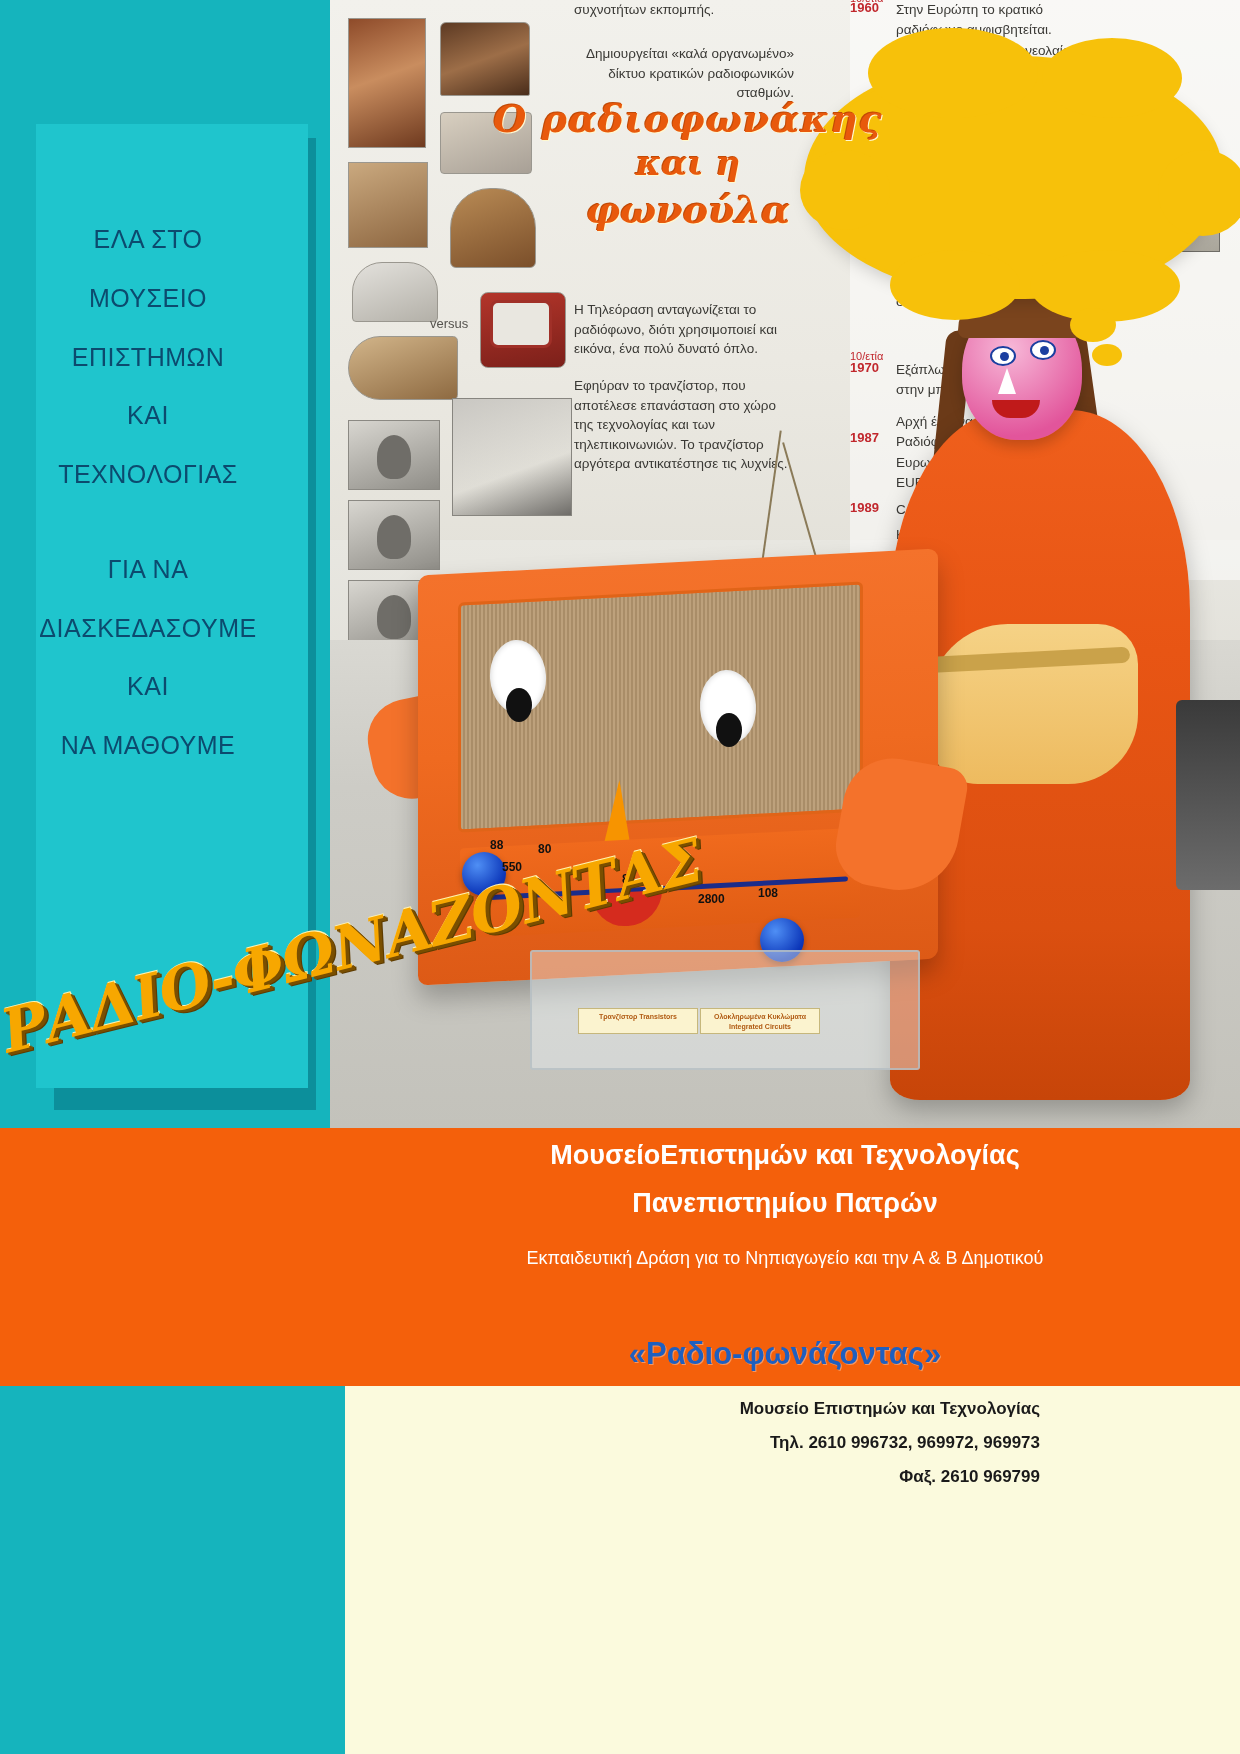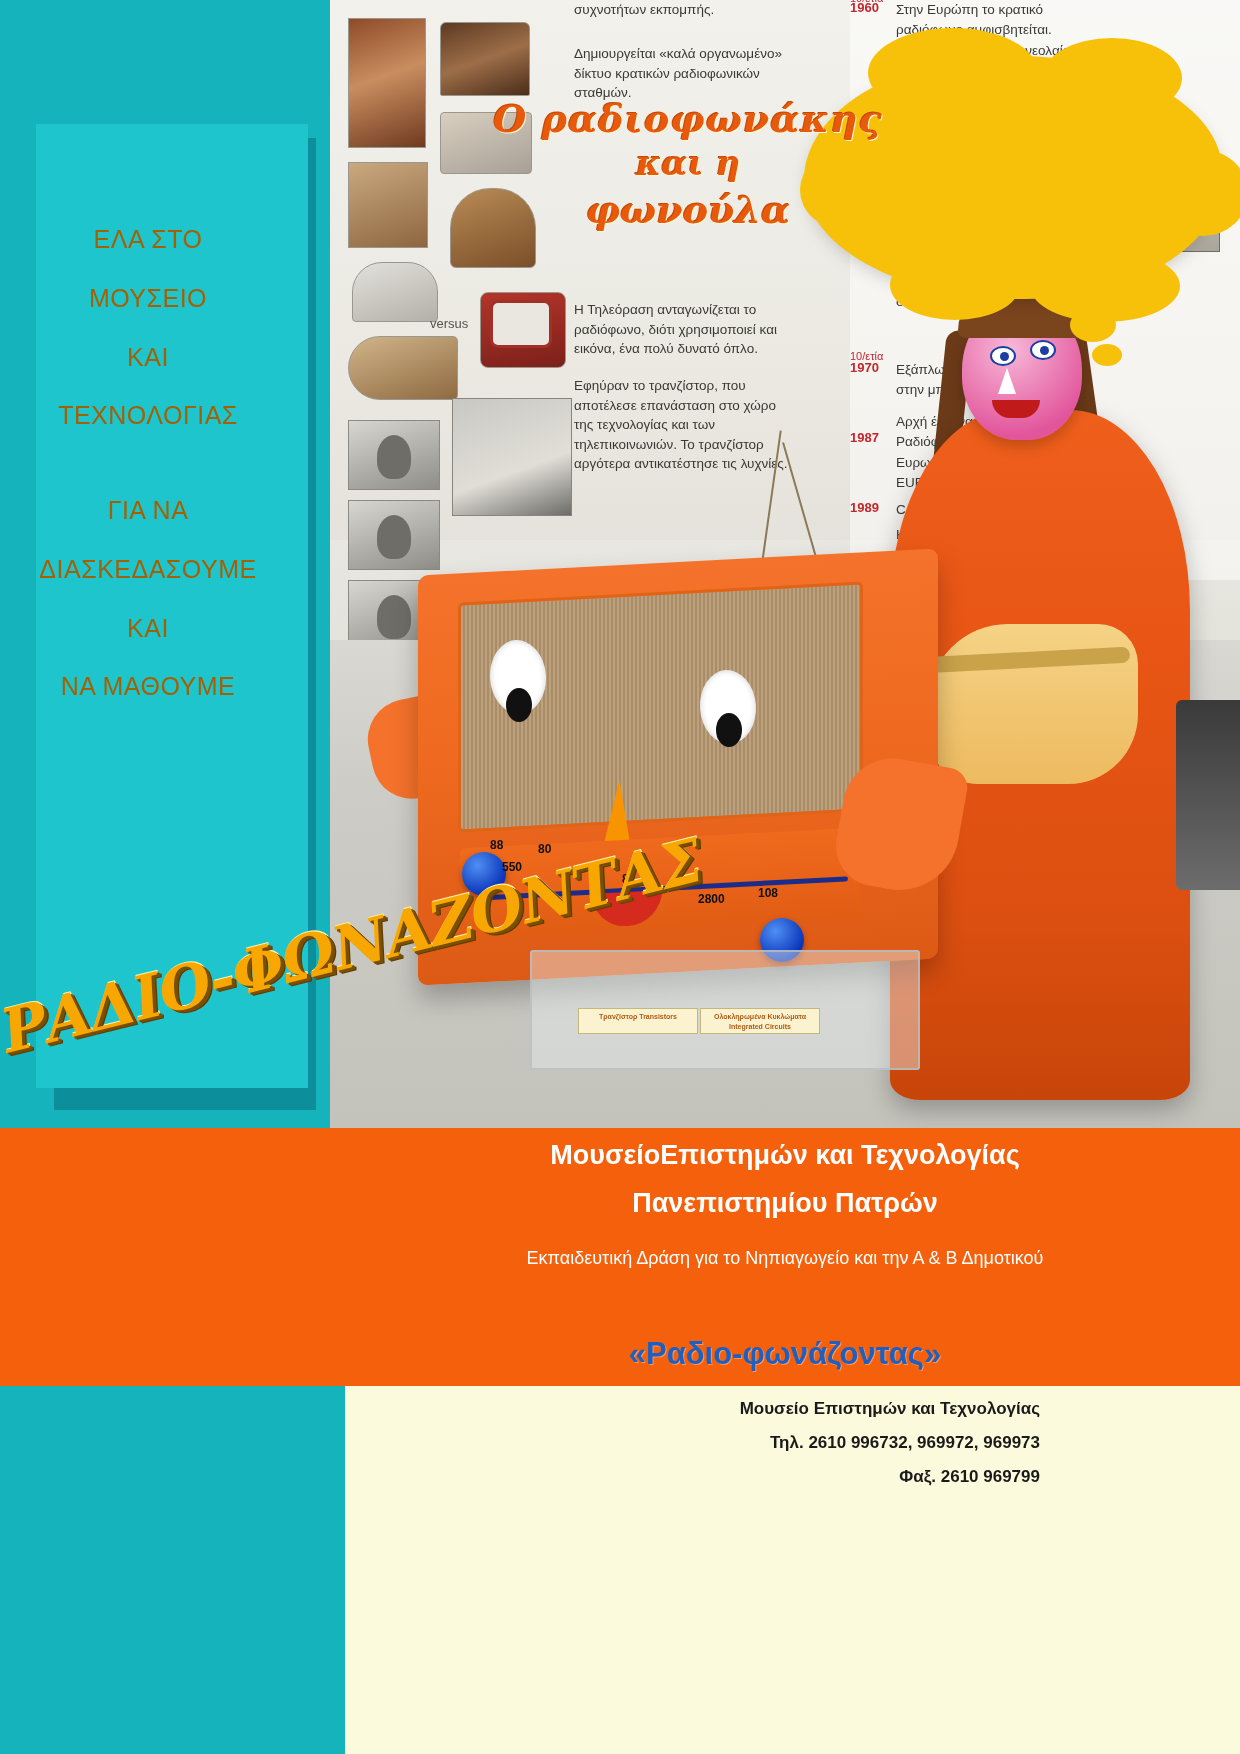--- a/index.html
+++ b/index.html
@@ -96,7 +96,7 @@
     width: 200px;
   }
   .pt-a { left: 244px; top: 0px; width: 210px; }
-  .pt-b { left: 244px; top: 44px; width: 220px; }
+  .pt-b { left: 244px; top: 44px; width: 220px; text-align: right; }
   .pt-c { left: 244px; top: 300px; width: 210px; }
   .pt-d { left: 244px; top: 376px; width: 215px; }
   .right-col {

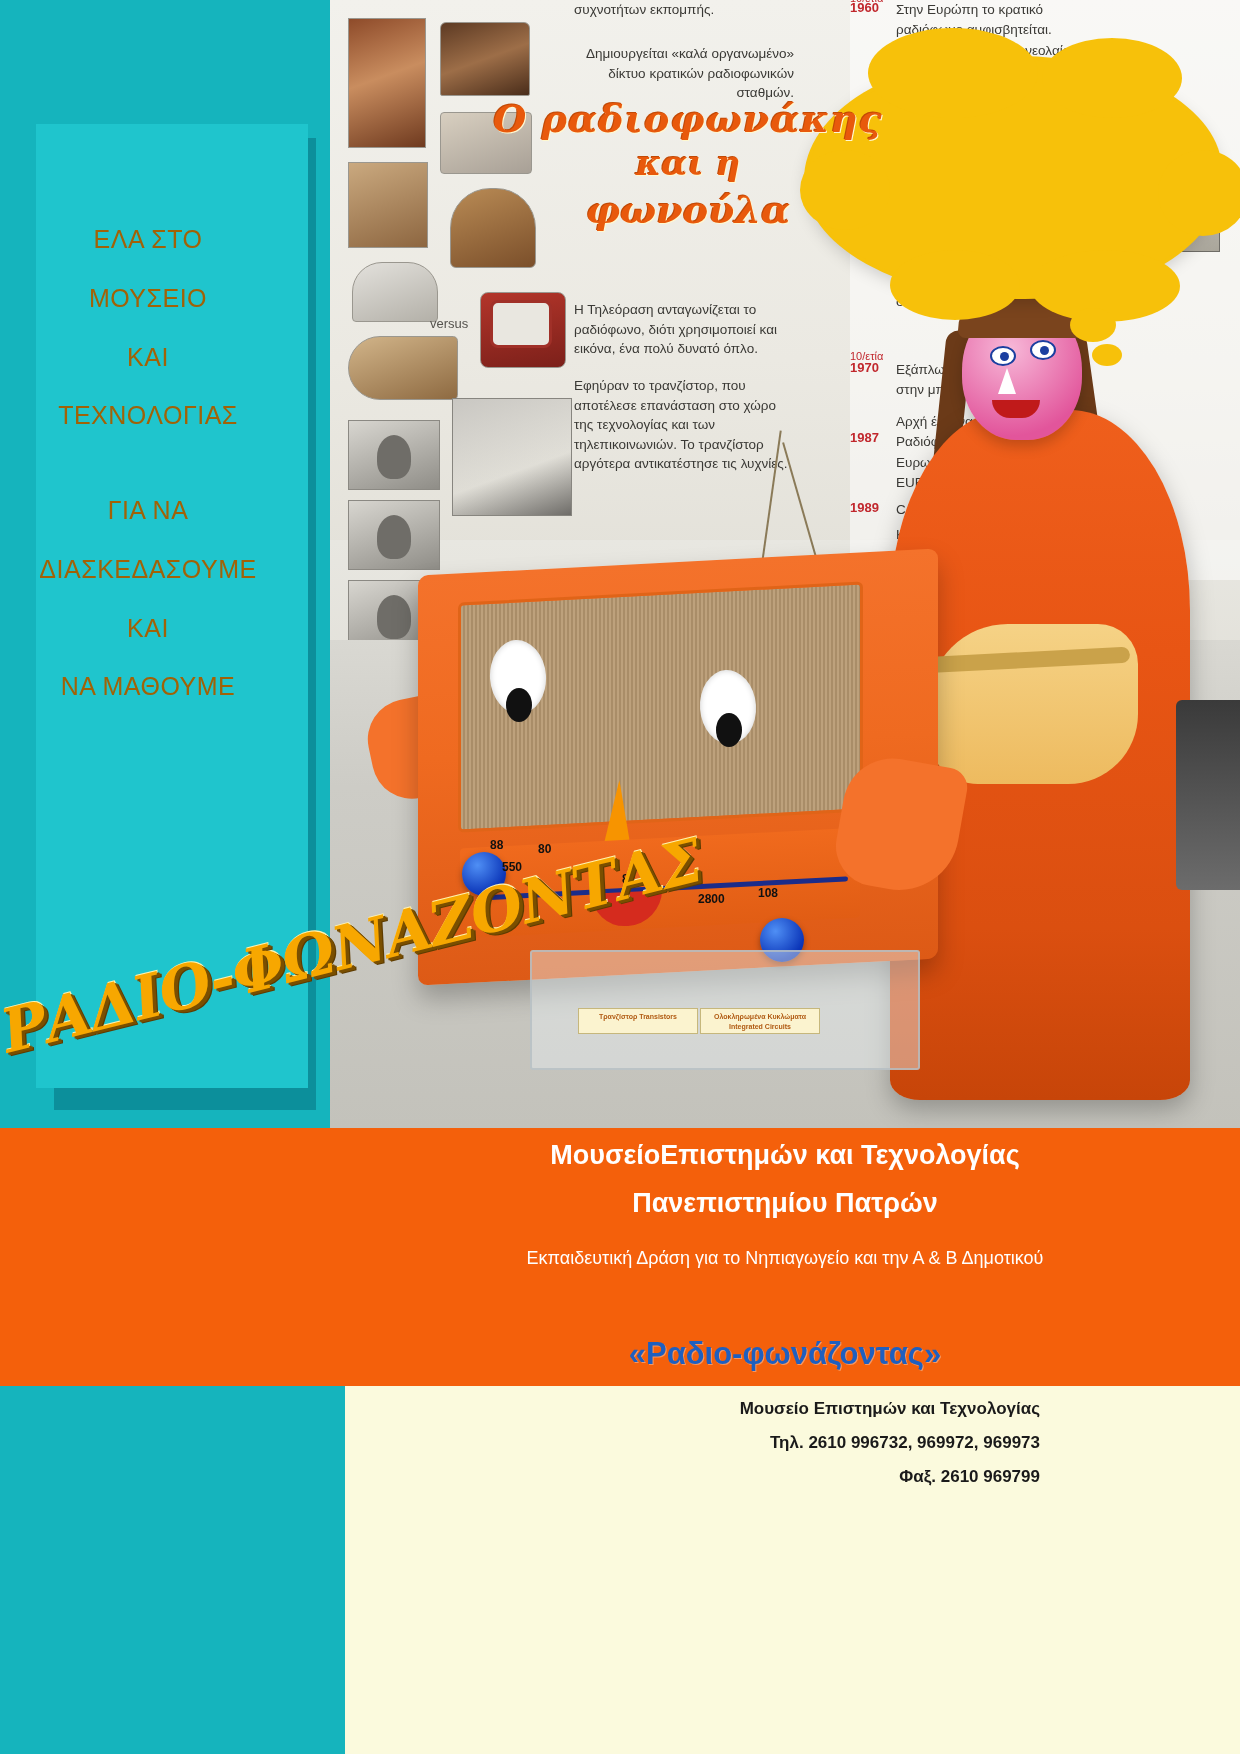--- a/index.html
+++ b/index.html
@@ -359,7 +359,7 @@
   }
   .teal-text {
     position: absolute; left: 36px; top: 210px; width: 224px;
-    text-align: center; color: #a16207;
+    text-align: center; color: #0c4a6e;
     font-size: 25px; line-height: 2.35;
     letter-spacing: 0.5px;
   }

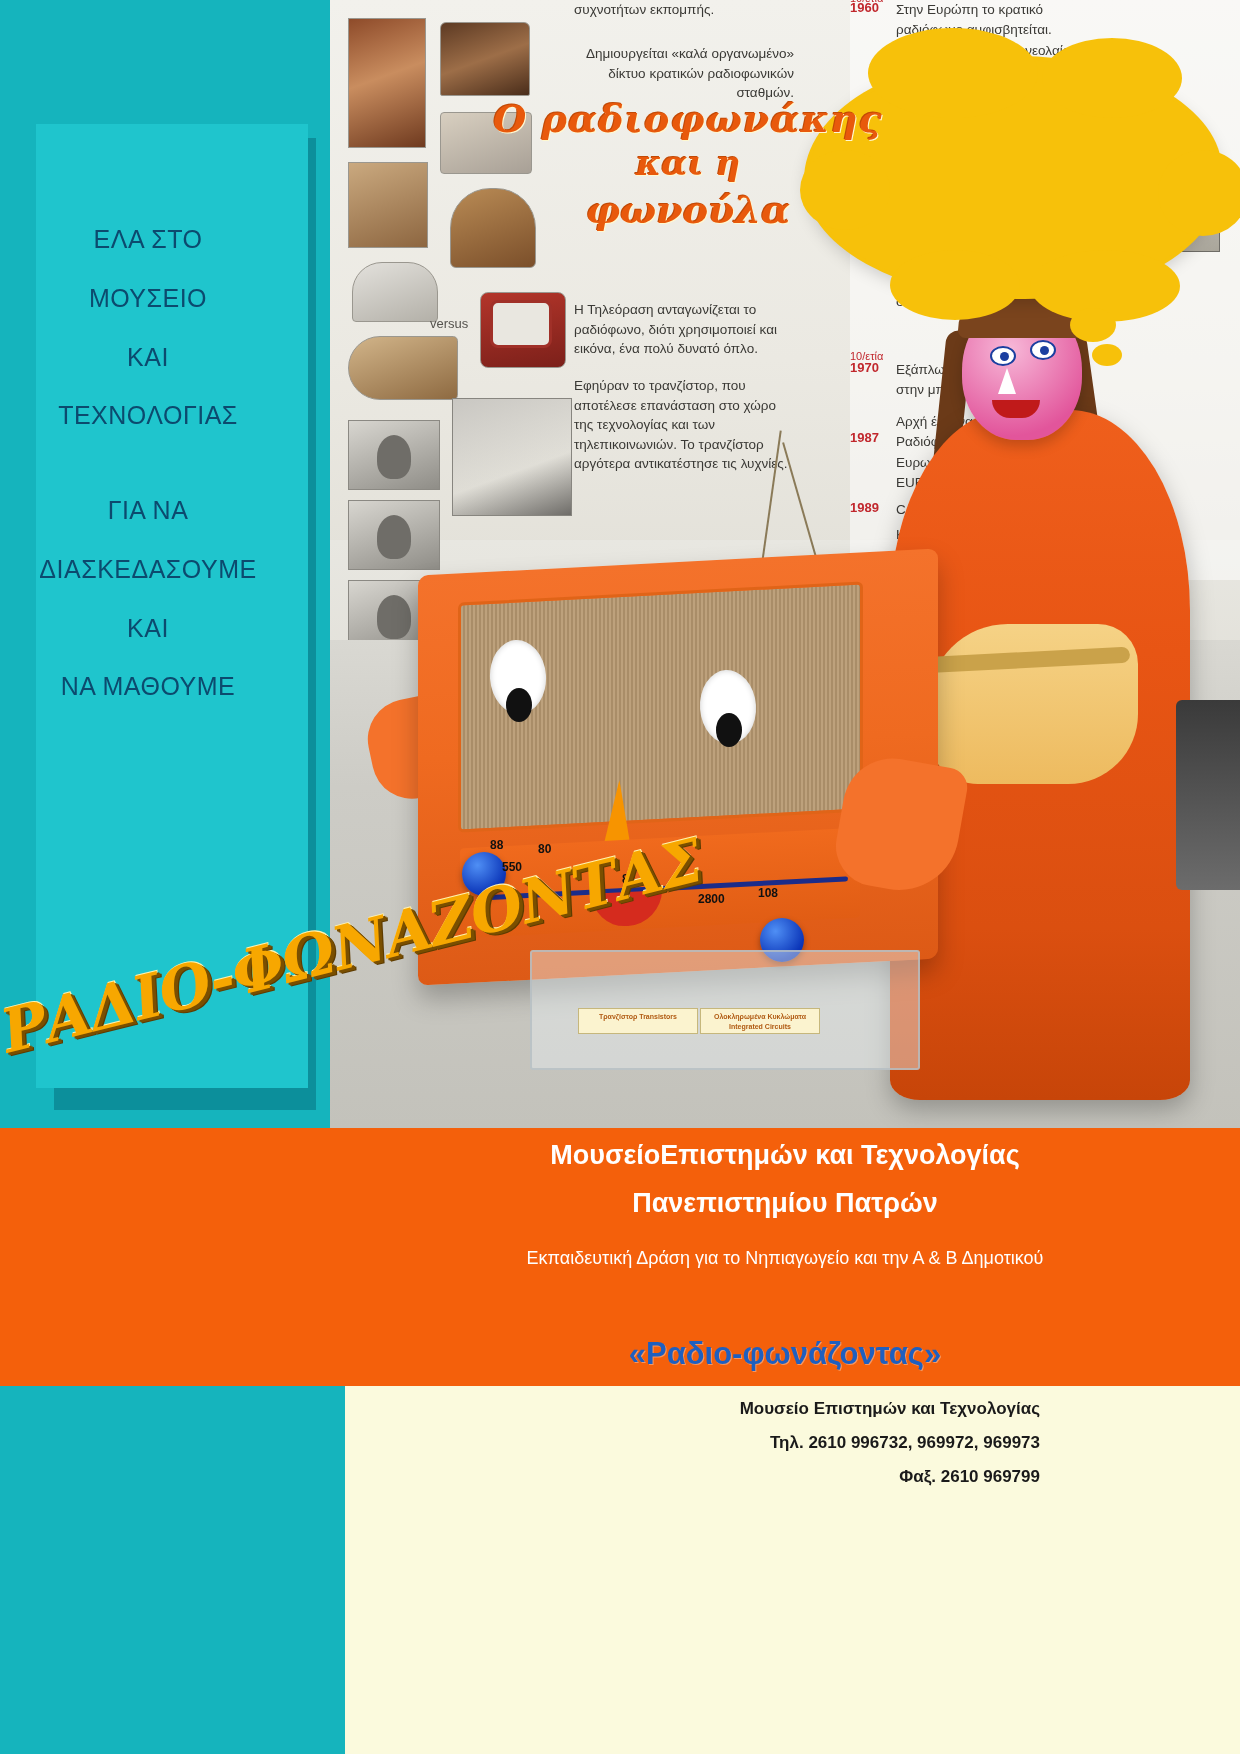--- a/index.html
+++ b/index.html
@@ -543,6 +543,7 @@
   <div class="teal-text">
     <div>ΕΛΑ ΣΤΟ</div>
     <div>ΜΟΥΣΕΙΟ</div>
+    <div>ΕΠΙΣΤΗΜΩΝ</div>
     <div>ΚΑΙ</div>
     <div>ΤΕΧΝΟΛΟΓΙΑΣ</div>
     <span class="gap"></span>

